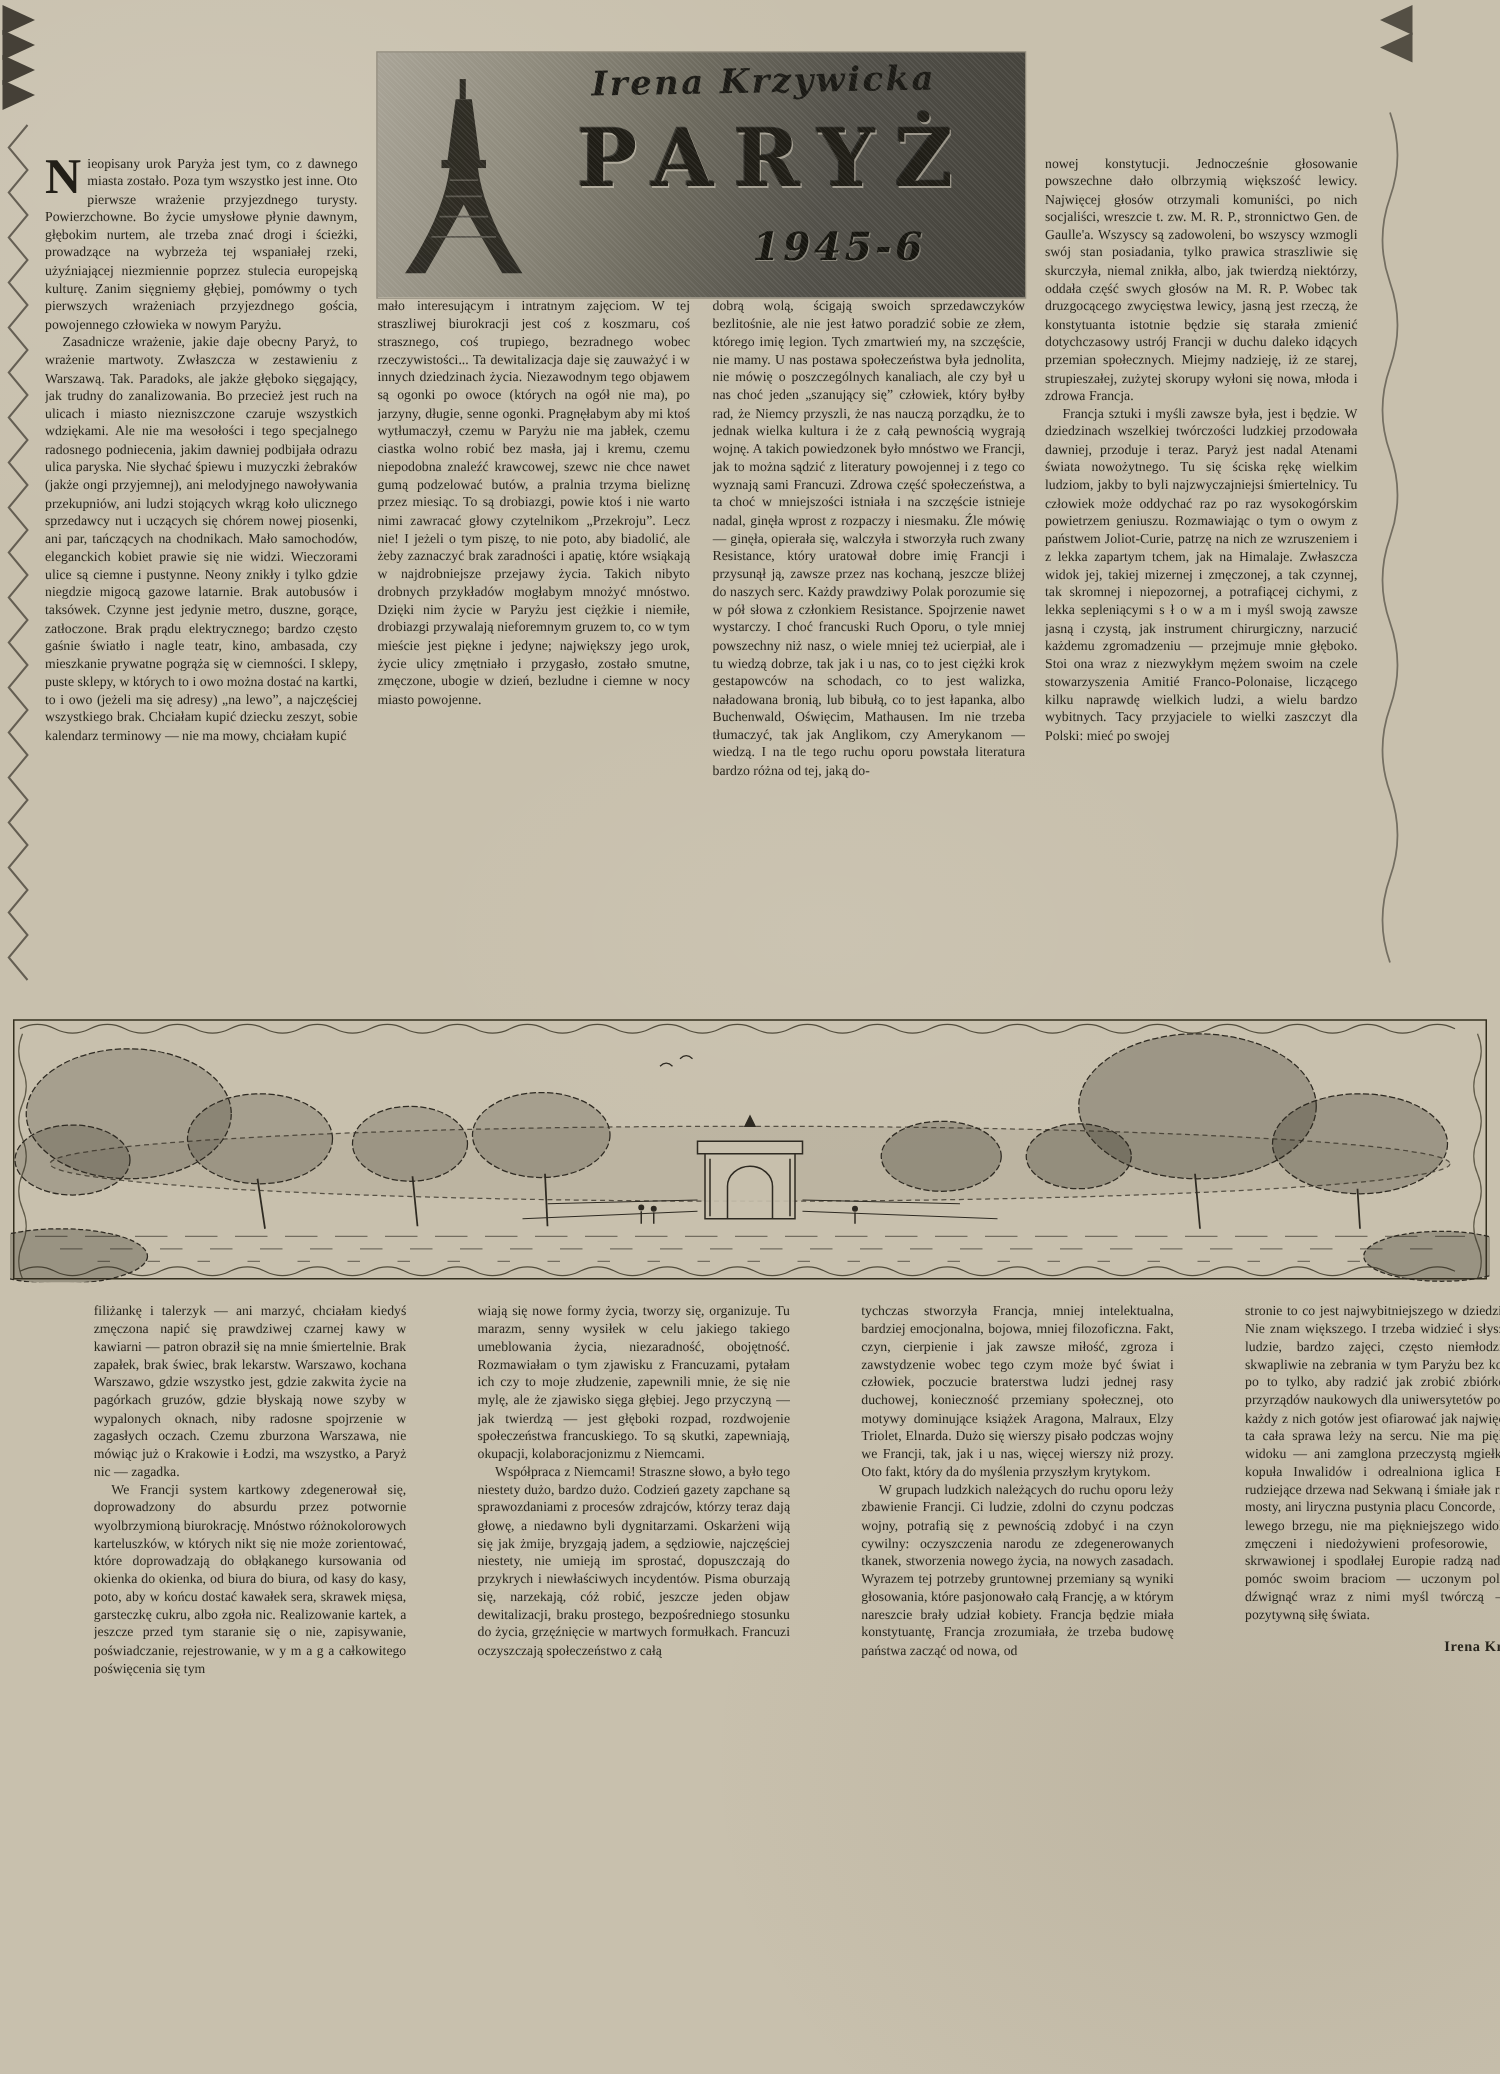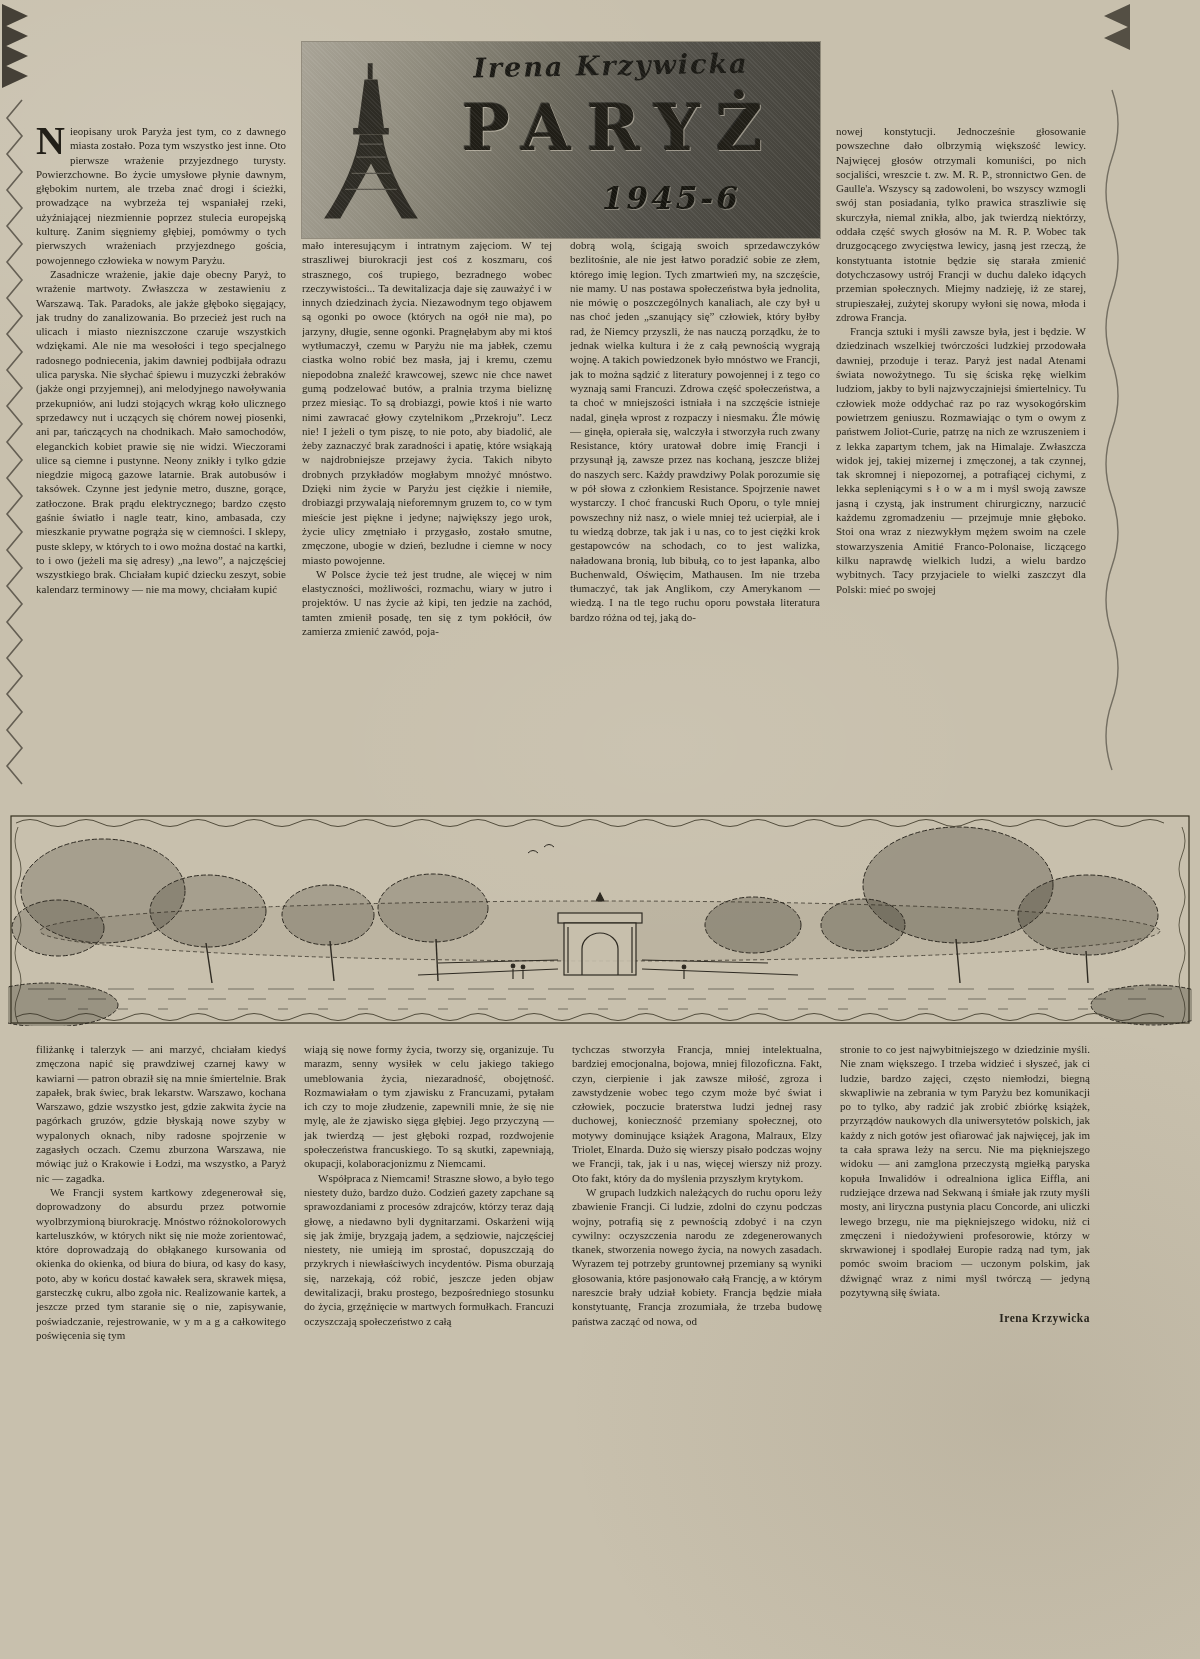--- a/index.html
+++ b/index.html
@@ -143,7 +143,6 @@
       <div class="mid-cols">
         <div class="text-col">
             <p class="para">mało interesującym i intratnym zajęciom. W tej straszliwej biurokracji jest coś z koszmaru, coś strasznego, coś trupiego, bezradnego wobec rzeczywistości... Ta dewitalizacja daje się zauważyć i w innych dziedzinach życia. Niezawodnym tego objawem są ogonki po owoce (których na ogół nie ma), po jarzyny, długie, senne ogonki. Pragnęłabym aby mi ktoś wytłumaczył, czemu w Paryżu nie ma jabłek, czemu ciastka wolno robić bez masła, jaj i kremu, czemu niepodobna znaleźć krawcowej, szewc nie chce nawet gumą podzelować butów, a pralnia trzyma bieliznę przez miesiąc. To są drobiazgi, powie ktoś i nie warto nimi zawracać głowy czytelnikom „Przekroju”. Lecz nie! I jeżeli o tym piszę, to nie poto, aby biadolić, ale żeby zaznaczyć brak zaradności i apatię, które wsiąkają w najdrobniejsze przejawy życia. Takich nibyto drobnych przykładów mogłabym mnożyć mnóstwo. Dzięki nim życie w Paryżu jest ciężkie i niemiłe, drobiazgi przywalają nieforemnym gruzem to, co w tym mieście jest piękne i jedyne; największy jego urok, życie ulicy zmętniało i przygasło, zostało smutne, zmęczone, ubogie w dzień, bezludne i ciemne w nocy miasto powojenne.</p>
-            <p class="para">W Polsce życie też jest trudne, ale więcej w nim elastyczności, możliwości, rozmachu, wiary w jutro i projektów. U nas życie aż kipi, ten jedzie na zachód, tamten zmienił posadę, ten się z tym pokłócił, ów zamierza zmienić zawód, poja-</p>
           </div>
         <div class="text-col">
             <p class="para">dobrą wolą, ścigają swoich sprzedawczyków bezlitośnie, ale nie jest łatwo poradzić sobie ze złem, którego imię legion. Tych zmartwień my, na szczęście, nie mamy. U nas postawa społeczeństwa była jednolita, nie mówię o poszczególnych kanaliach, ale czy był u nas choć jeden „szanujący się” człowiek, który byłby rad, że Niemcy przyszli, że nas nauczą porządku, że to jednak wielka kultura i że z całą pewnością wygrają wojnę. A takich powiedzonek było mnóstwo we Francji, jak to można sądzić z literatury powojennej i z tego co wyznają sami Francuzi. Zdrowa część społeczeństwa, a ta choć w mniejszości istniała i na szczęście istnieje nadal, ginęła wprost z rozpaczy i niesmaku. Źle mówię — ginęła, opierała się, walczyła i stworzyła ruch zwany Resistance, który uratował dobre imię Francji i przysunął ją, zawsze przez nas kochaną, jeszcze bliżej do naszych serc. Każdy prawdziwy Polak porozumie się w pół słowa z członkiem Resistance. Spojrzenie nawet wystarczy. I choć francuski Ruch Oporu, o tyle mniej powszechny niż nasz, o wiele mniej też ucierpiał, ale i tu wiedzą dobrze, tak jak i u nas, co to jest ciężki krok gestapowców na schodach, co to jest walizka, naładowana bronią, lub bibułą, co to jest łapanka, albo Buchenwald, Oświęcim, Mathausen. Im nie trzeba tłumaczyć, tak jak Anglikom, czy Amerykanom — wiedzą. I na tle tego ruchu oporu powstała literatura bardzo różna od tej, jaką do-</p>

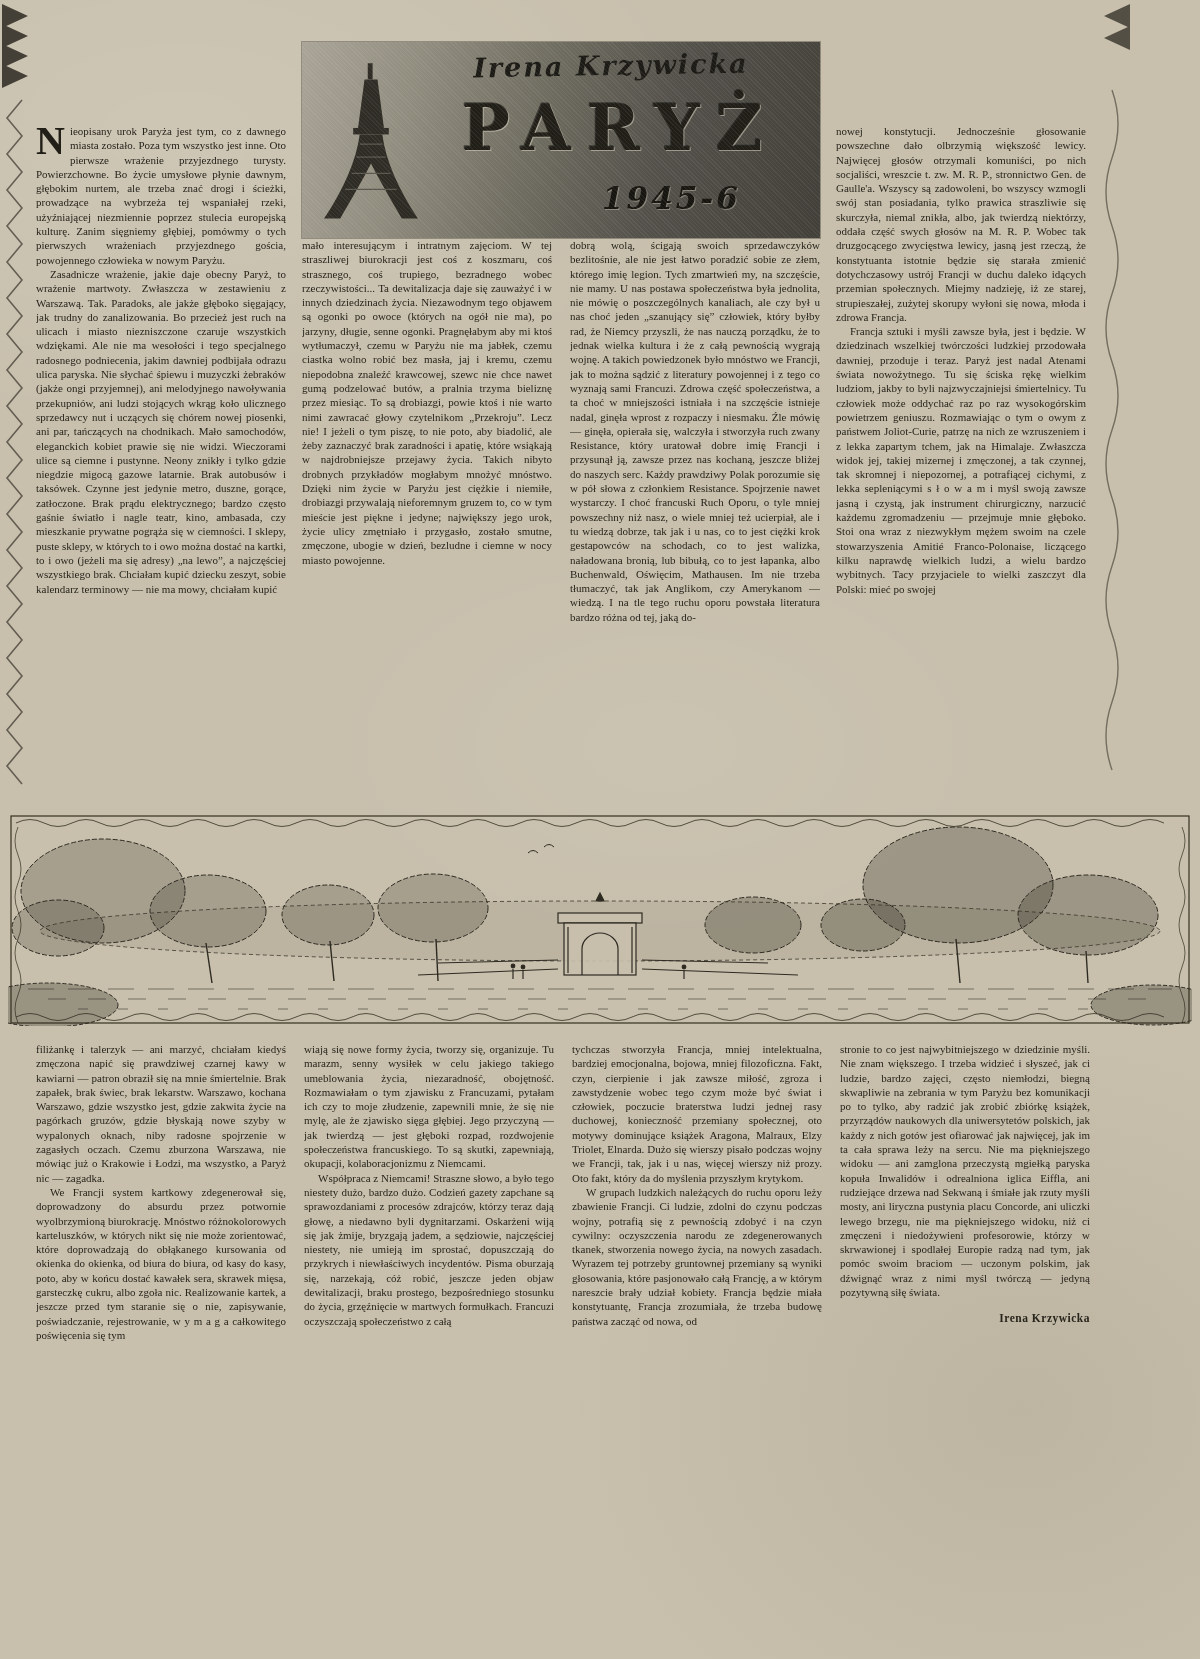--- a/index.html
+++ b/index.html
@@ -83,7 +83,7 @@
     padding:16px 0 0 36px;height:546px;
     display:flex;gap:18px;overflow:hidden;
   }
-  .bottom-section .text-col{height:530px;}
+  .bottom-section .text-col{height:530px;margin-left:39px;}
   .signature{
     text-align:right;font-weight:bold;font-size:11.5px;margin-top:12px;
     letter-spacing:0.5px;

